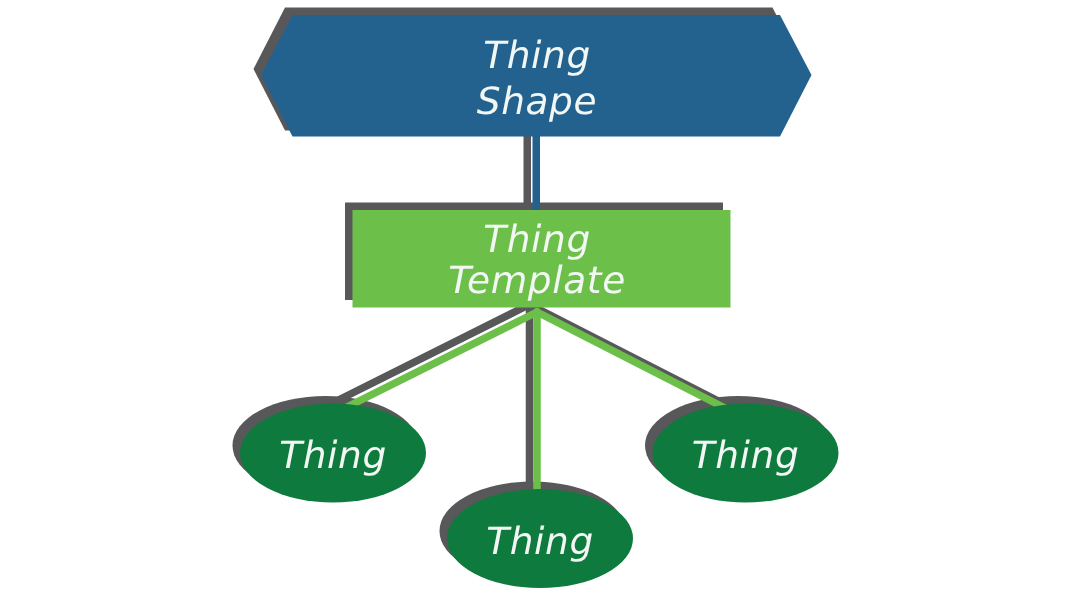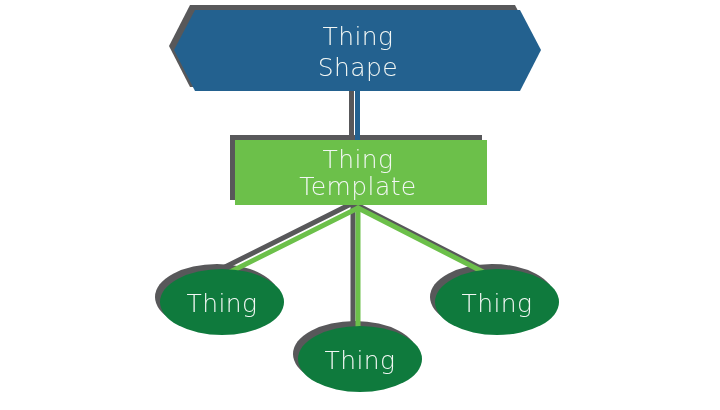--- a/index.html
+++ b/index.html
@@ -14,6 +14,7 @@
     background: #ffffff;
     overflow: hidden;
     font-family: "DejaVu Sans", "Liberation Sans", sans-serif;
+    font-style: italic;
   }
   #diagram-svg {
     position: absolute;

